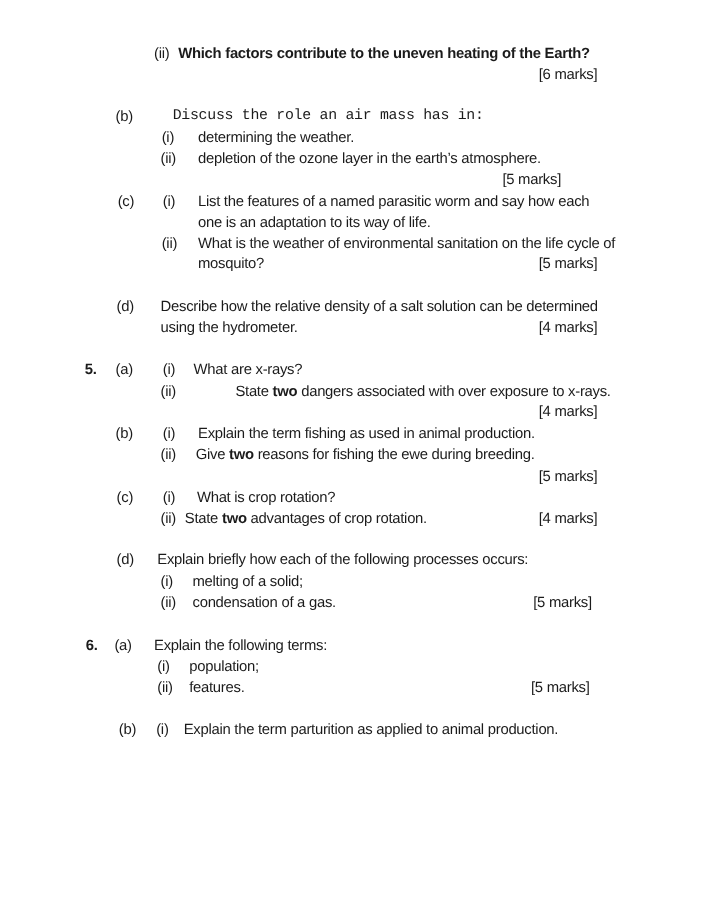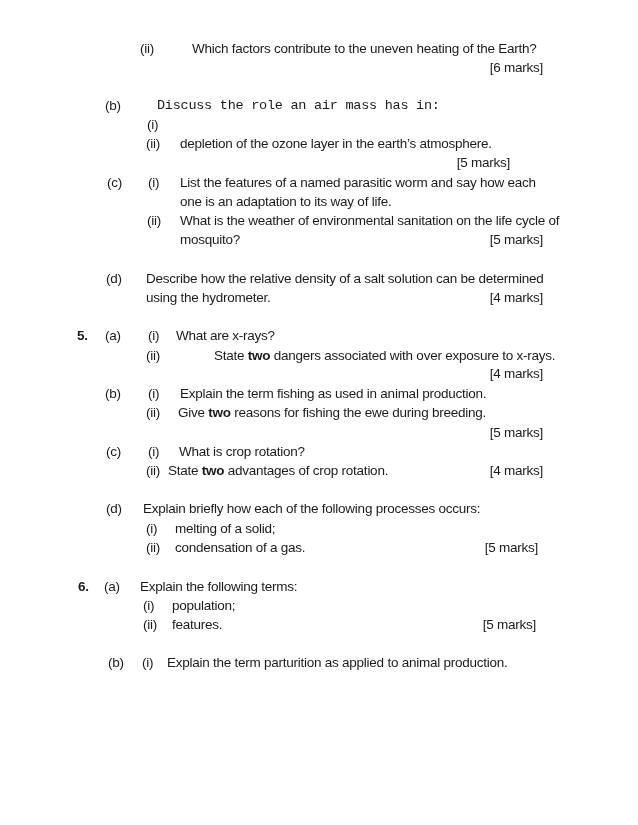--- a/index.html
+++ b/index.html
@@ -44,7 +44,7 @@
 <div class="page" style="background: rgb(255, 255, 255); color: rgb(27, 27, 27);">
     <div class="line" style="top: 39px;">
       <span class="seg" style="left: 140px;">(ii)</span>
-      <span class="seg" style="left: 192px;">Which factors contribute to the uneven heating of the Earth?</span>
+      <span class="seg" style="left: 162px; font-weight: bold;">Which factors contribute to the uneven heating of the Earth?</span>
     </div>
     <div class="line" style="top: 58px;">
       <span class="marks" style="right: 95px;">[6 marks]</span>

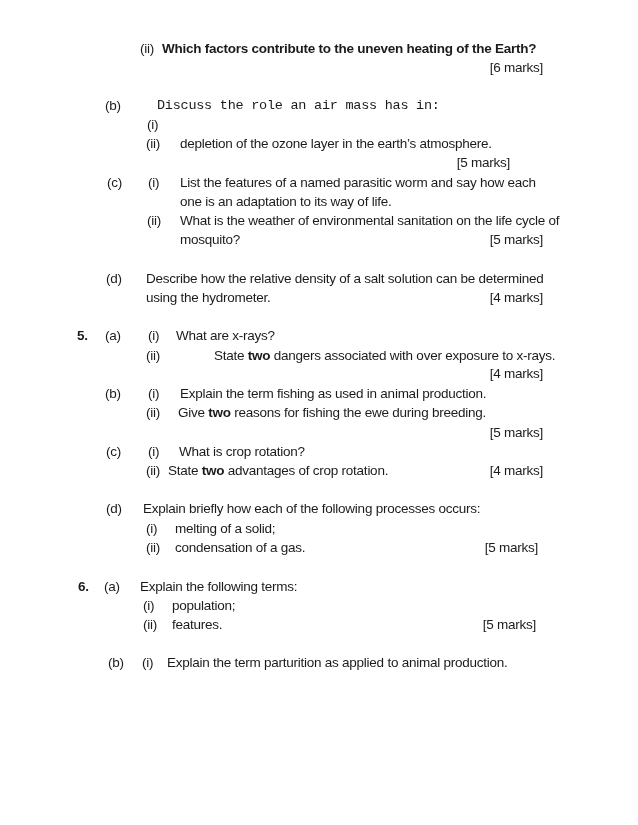--- a/index.html
+++ b/index.html
@@ -55,6 +55,7 @@
     </div>
     <div class="line" style="top: 115px;">
       <span class="seg" style="left: 147px;">(i)</span>
+      <span class="seg" style="left: 180px;">determining the weather.</span>
     </div>
     <div class="line" style="top: 134px;">
       <span class="seg" style="left: 146px;">(ii)</span>

